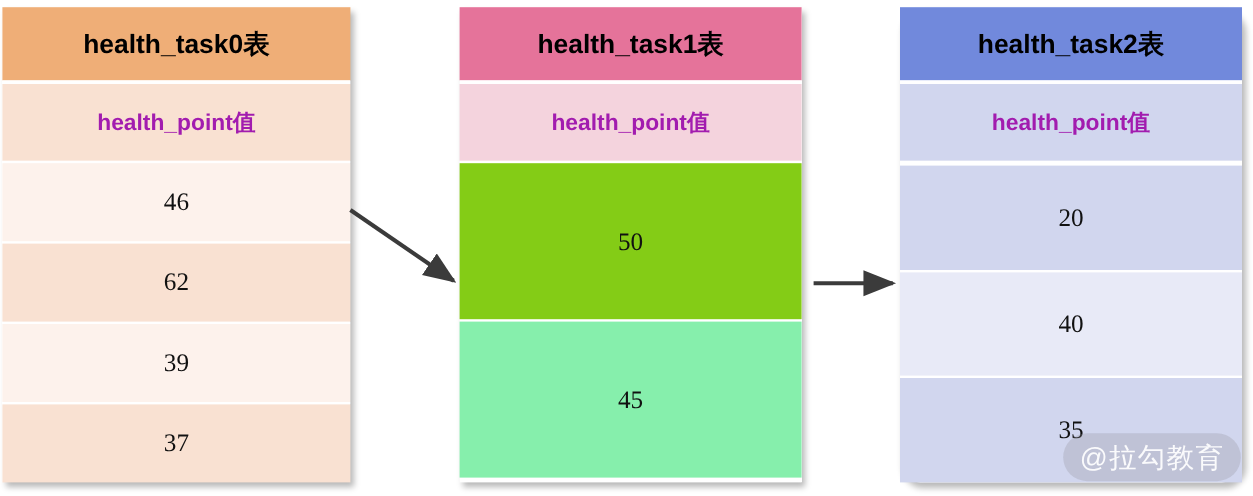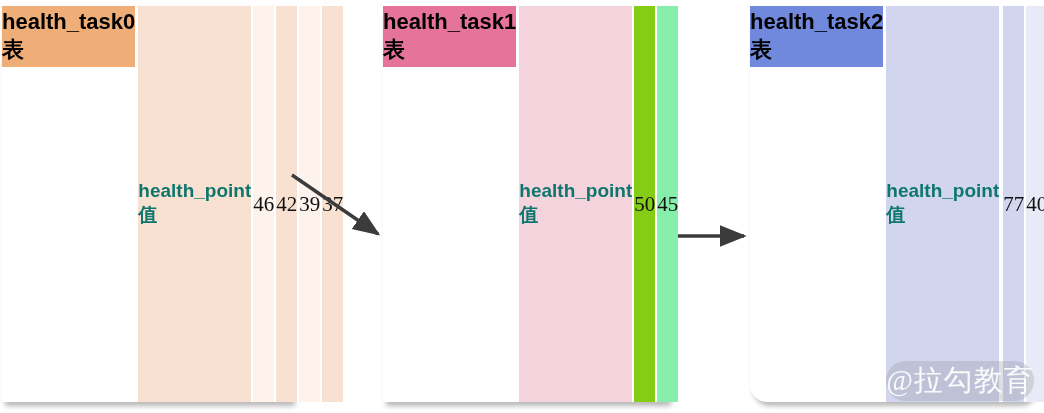--- a/index.html
+++ b/index.html
@@ -26,6 +26,7 @@
     top: 6px;
     height: 396px;
     display: flex;
+    flex-direction: column;
     box-shadow: 3px 4px 5px rgba(0,0,0,0.28);
     box-sizing: border-box;
   }

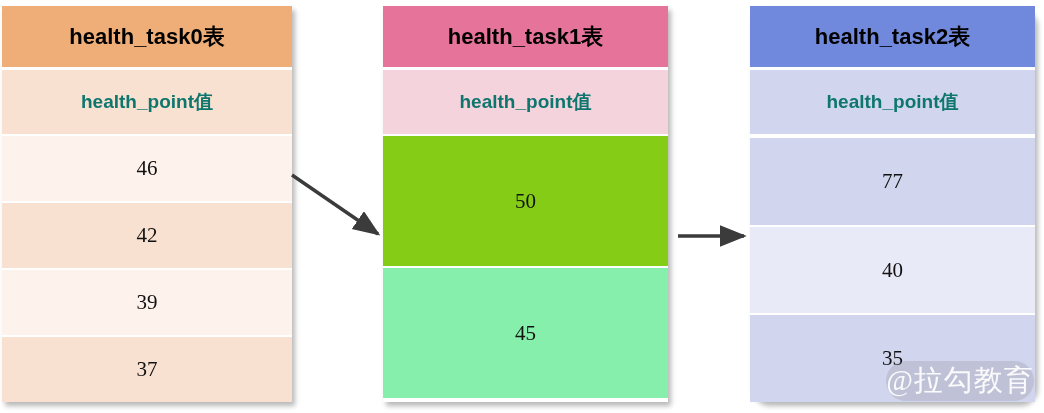--- a/index.html
+++ b/index.html
@@ -56,7 +56,7 @@
     justify-content: center;
     font-size: 19px;
     font-weight: bold;
-    color: #0f766e;
+    color: #a21caf;
   }
   .tbl-row {
     flex: 1 1 0;

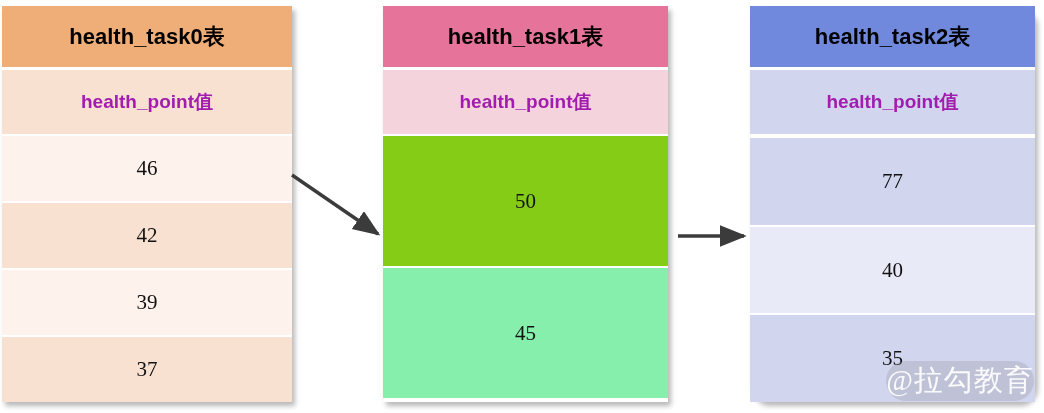--- a/index.html
+++ b/index.html
@@ -158,7 +158,7 @@
     <div class="tbl-colhead">health_point值</div>
     <div class="rowgap"></div>
     <div class="rowgap"></div>
-    <div class="tbl-row dark">77</div>
+    <div class="tbl-row dark">20</div>
     <div class="rowgap"></div>
     <div class="tbl-row light">40</div>
     <div class="rowgap"></div>

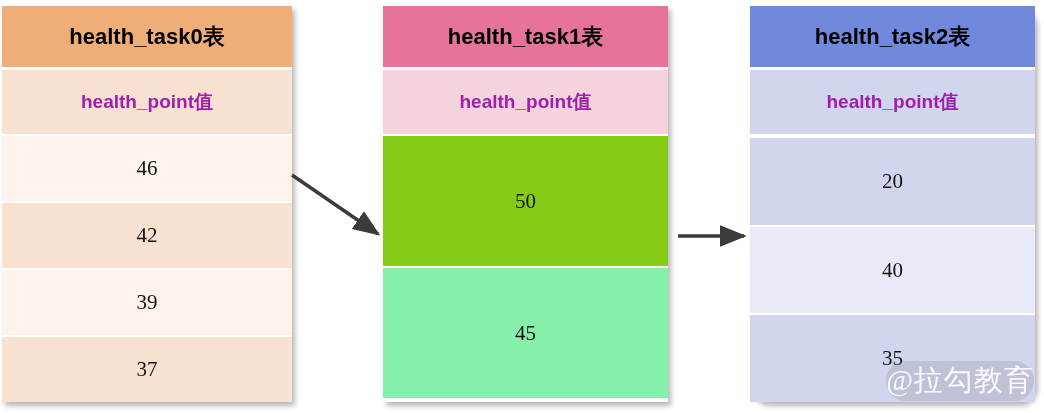--- a/index.html
+++ b/index.html
@@ -133,7 +133,7 @@
     <div class="rowgap"></div>
     <div class="tbl-row light">46</div>
     <div class="rowgap"></div>
-    <div class="tbl-row dark">42</div>
+    <div class="tbl-row dark">62</div>
     <div class="rowgap"></div>
     <div class="tbl-row light">39</div>
     <div class="rowgap"></div>

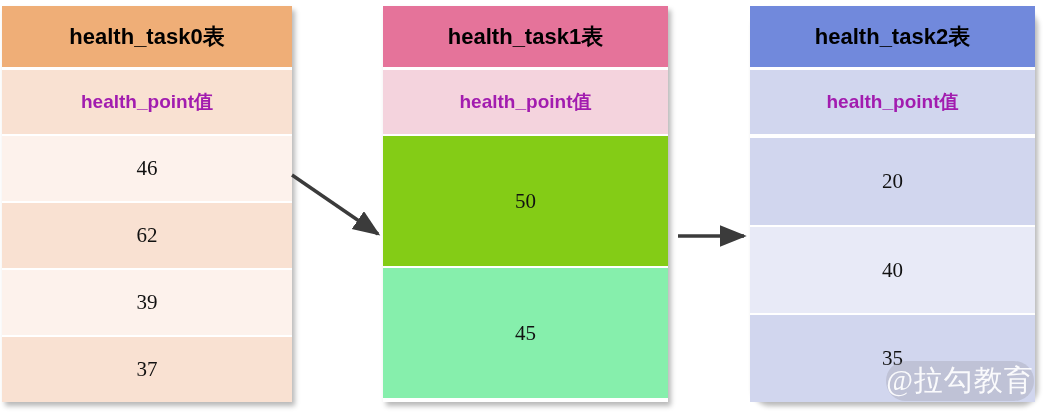--- a/index.html
+++ b/index.html
@@ -115,9 +115,9 @@
     display: flex;
     align-items: center;
     justify-content: center;
-    font-size: 29px;
+    font-size: 23px;
     color: rgba(255,255,255,0.92);
-    font-family: Liberation Serif, serif;
+    font-family: Liberation Sans, sans-serif;
     letter-spacing: 1px;
   }
 </style>

